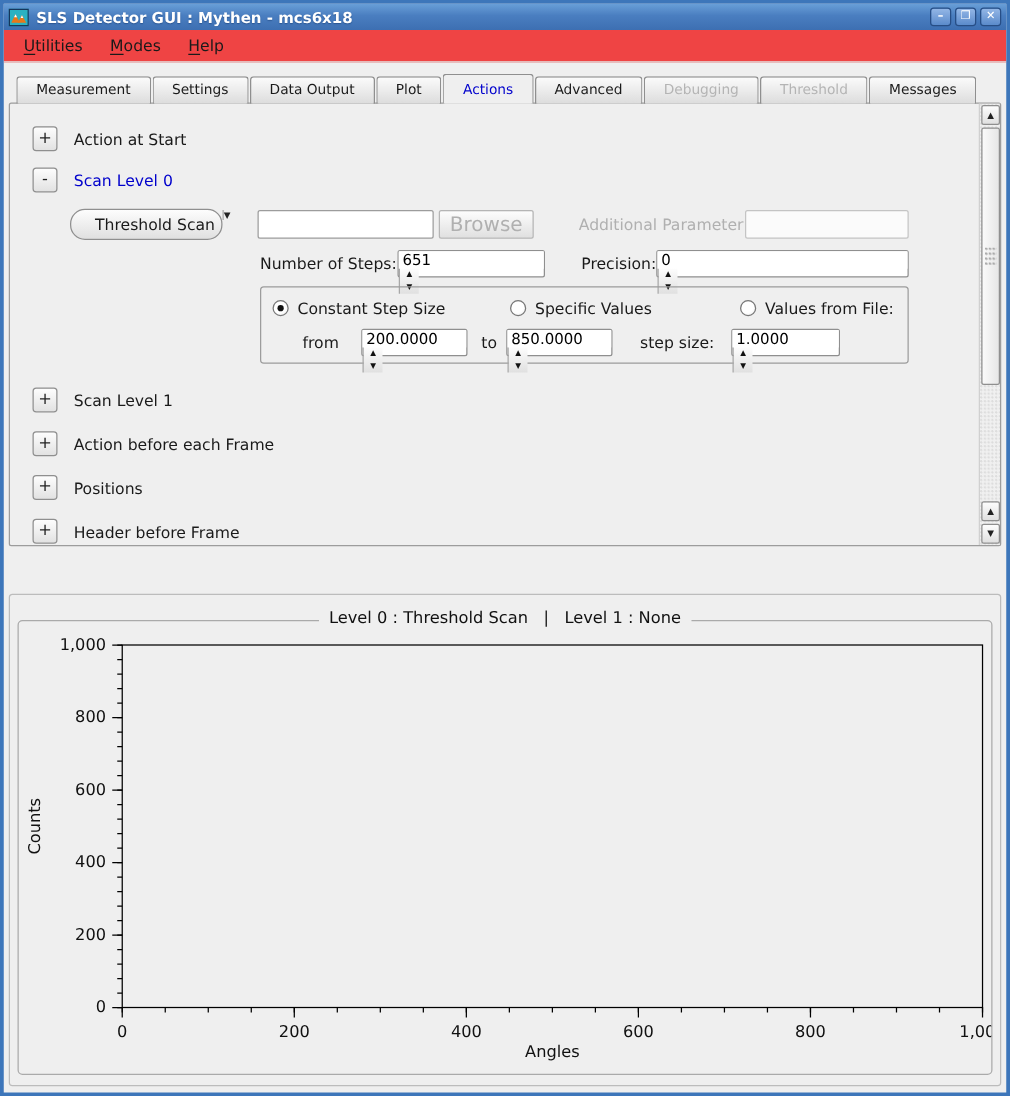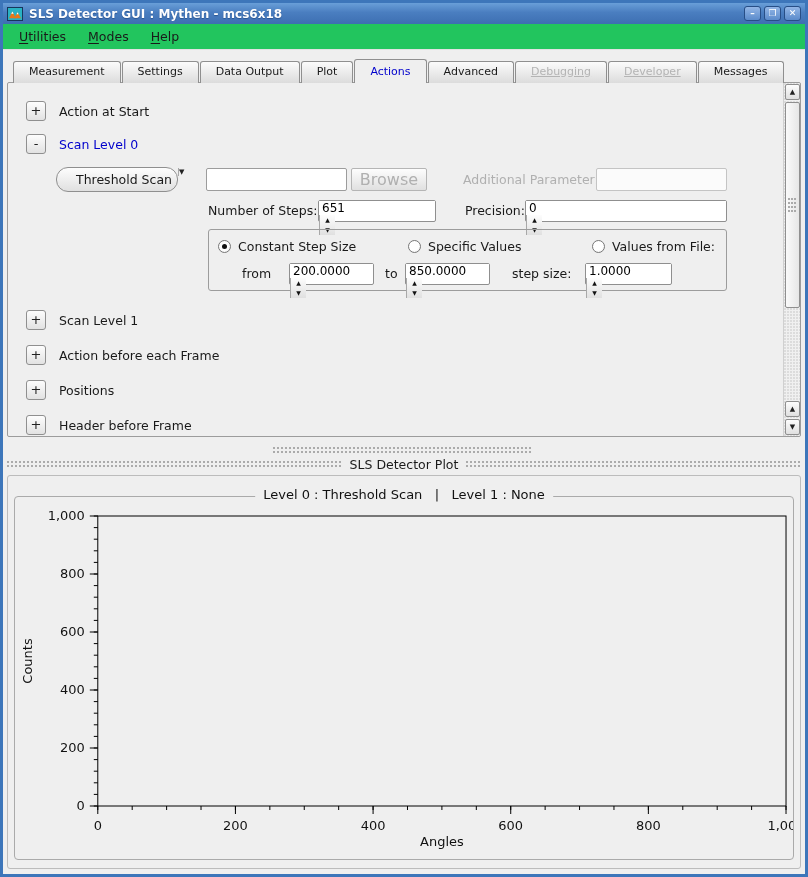--- a/index.html
+++ b/index.html
@@ -32,7 +32,7 @@
   
   .menubar {
     position:absolute; left:0; top:21px; right:0; height:26px;
-    background:#22c55e; display:flex; align-items:center; padding:0 6px; gap:2px;
+    background:#ef4444; display:flex; align-items:center; padding:0 6px; gap:2px;
     border-bottom:1px solid #e2e2e2;
   }
   .menu-item { padding:3px 10px; font-size:12.5px; }

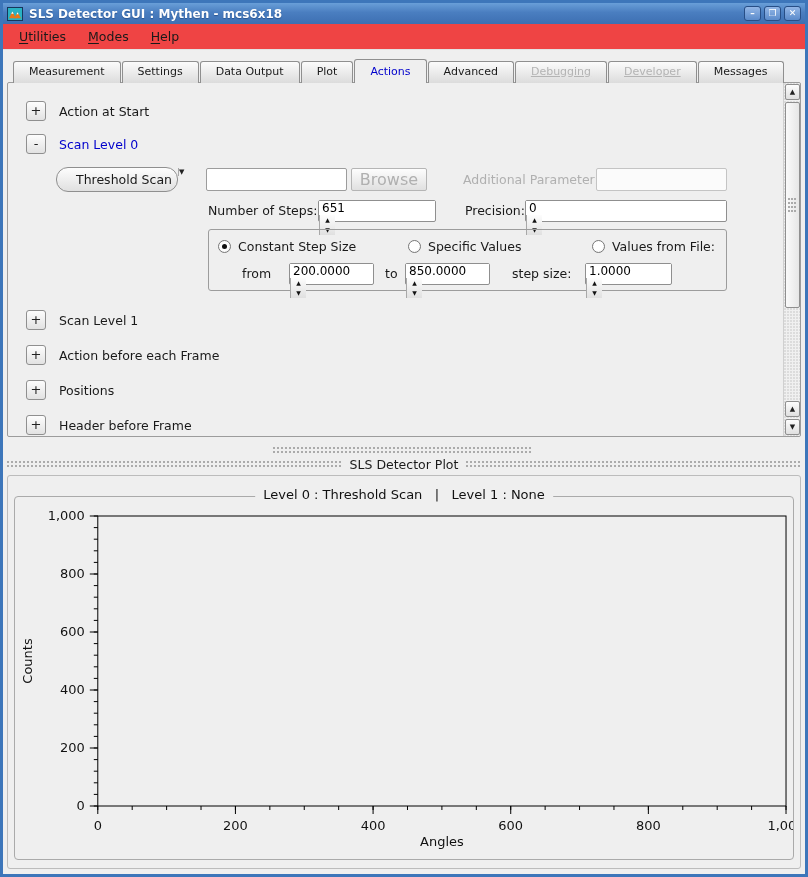--- a/index.html
+++ b/index.html
@@ -53,7 +53,7 @@
     background:#efefef; color:#0000cc;
     z-index:4;
   }
-  .tab.disabled { color:#b4b4b4;text-decoration:underline; }
+  .tab.disabled { color:#b4b4b4; }
 
   
   .content-frame {

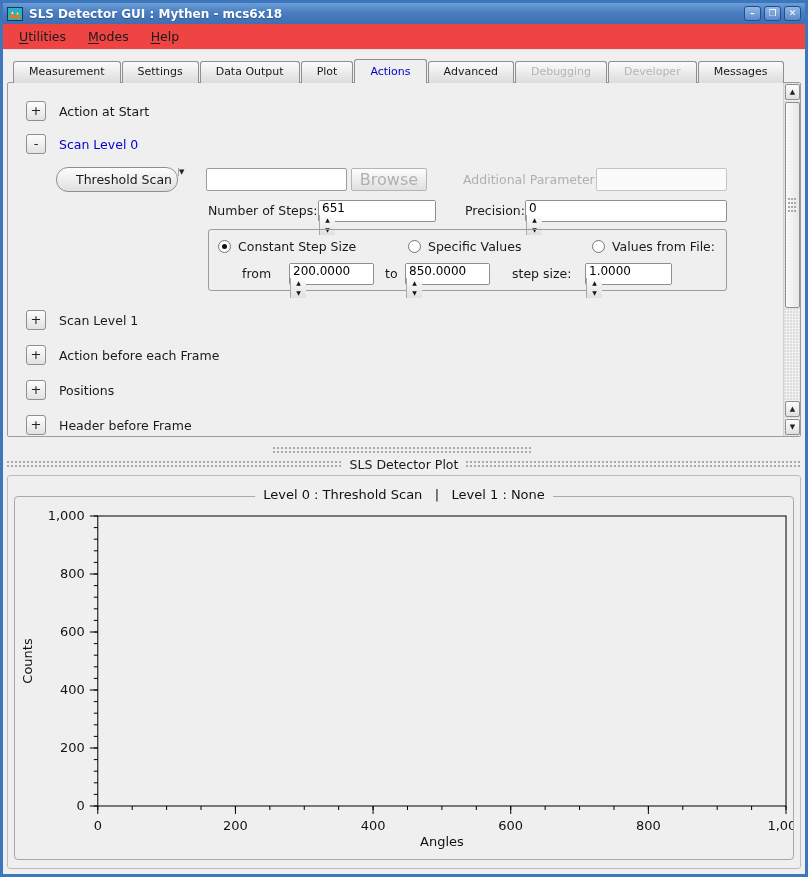--- a/index.html
+++ b/index.html
@@ -200,7 +200,7 @@
       <div class="tab active">Actions</div>
       <div class="tab normal">Advanced</div>
       <div class="tab disabled">Debugging</div>
-      <div class="tab disabled">Developer</div>
+      <div class="tab disabled">Threshold</div>
       <div class="tab normal">Messages</div>
     </div>
 

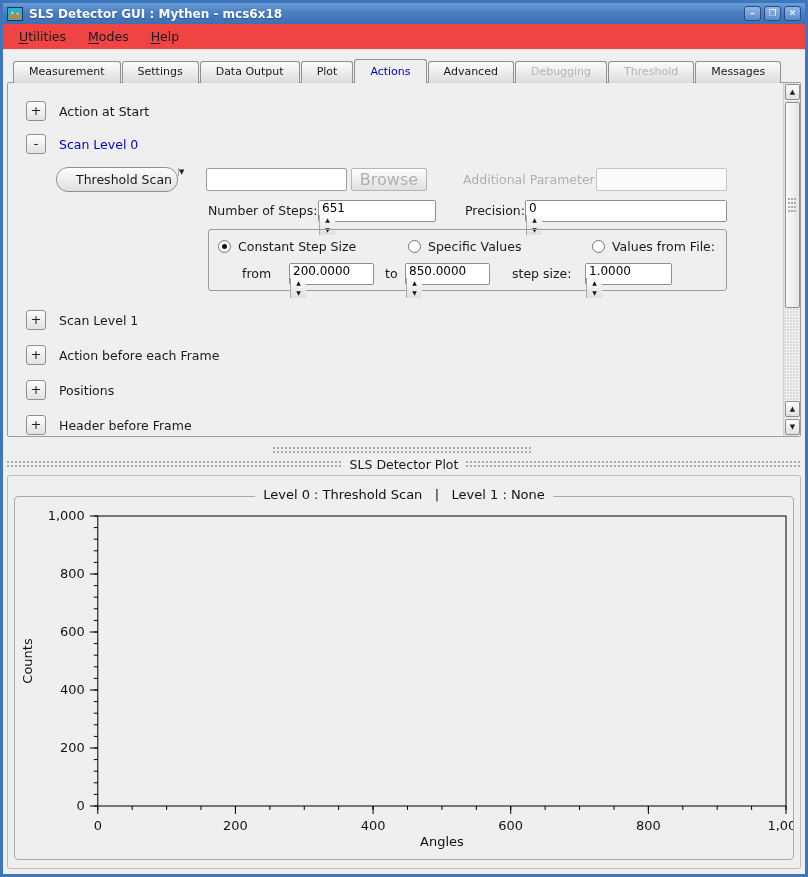--- a/index.html
+++ b/index.html
@@ -309,14 +309,6 @@
     </div>
   </div>
 
-  <div class="splitter">
-    <div class="grip-top dots"></div>
-    <div class="mid">
-      <div class="strip dots"></div>
-      <span class="splitter-label">SLS Detector Plot</span>
-      <div class="strip dots"></div>
-    </div>
-  </div>
 
   <div class="plot-panel">
     <div class="plot-groupbox">

